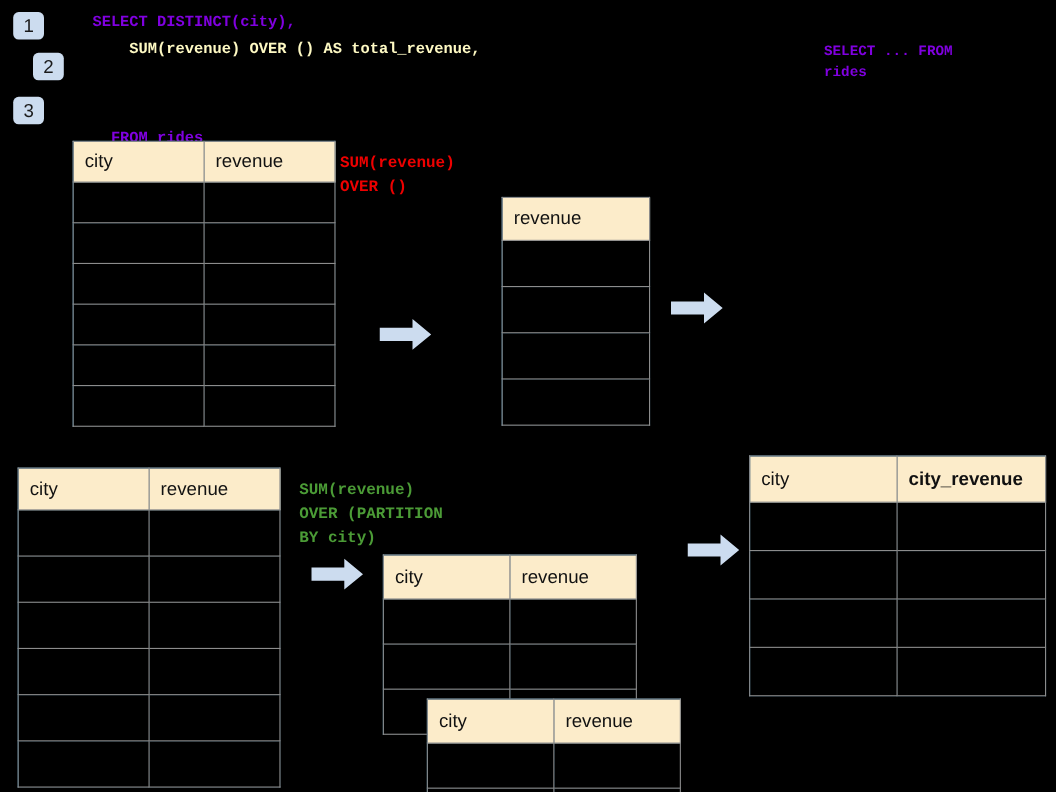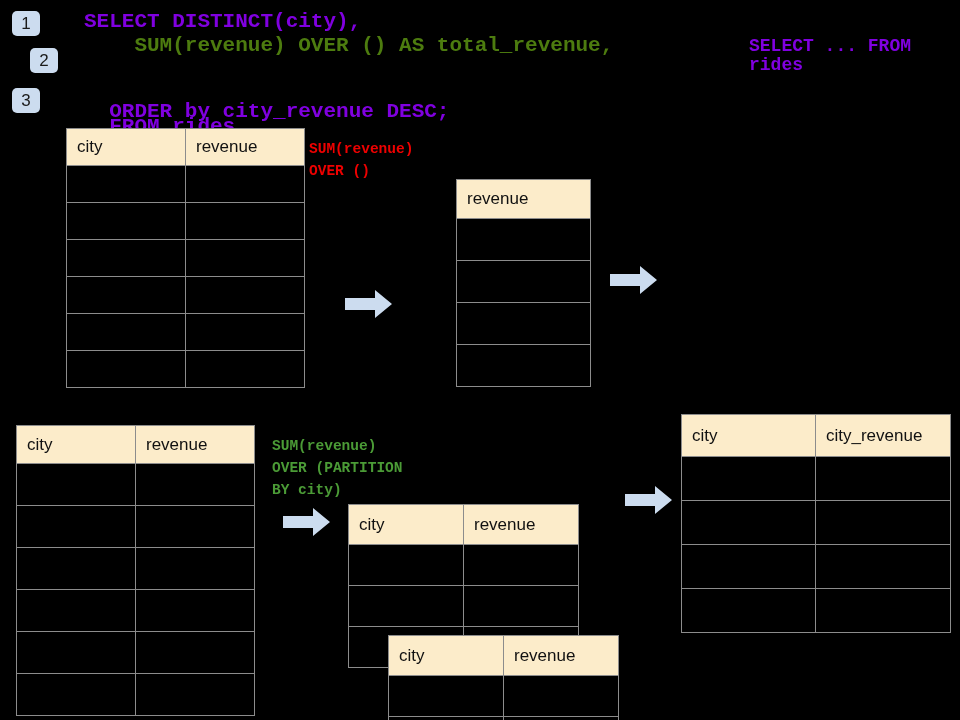--- a/index.html
+++ b/index.html
@@ -35,7 +35,7 @@
   .code {
     position: absolute;
     font-family: "Liberation Mono", monospace;
-    font-size: 21px;
+    font-size: 14px;
     line-height: 21.5px;
     white-space: pre;
     font-weight: bold;

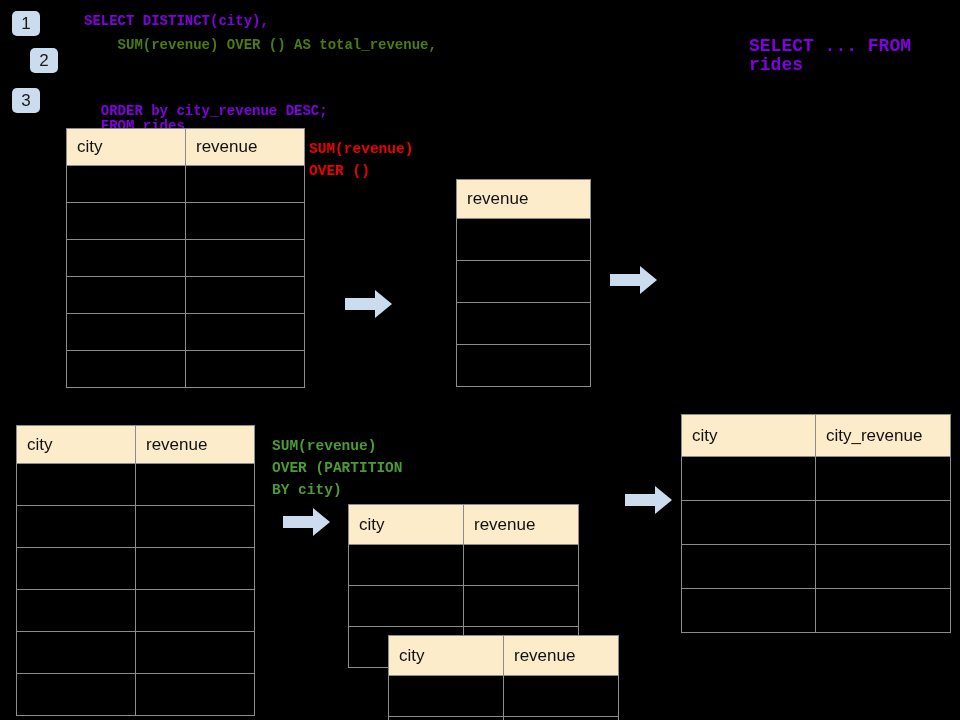--- a/index.html
+++ b/index.html
@@ -42,7 +42,7 @@
     letter-spacing: 0px;
   }
   .code-purple { color: #8000e0; }
-  .code-red    { color: #4d7c0f; }
+  .code-red    { color: #fef9c3; }
   .code-green  { color: #4b9b36; }
 
   

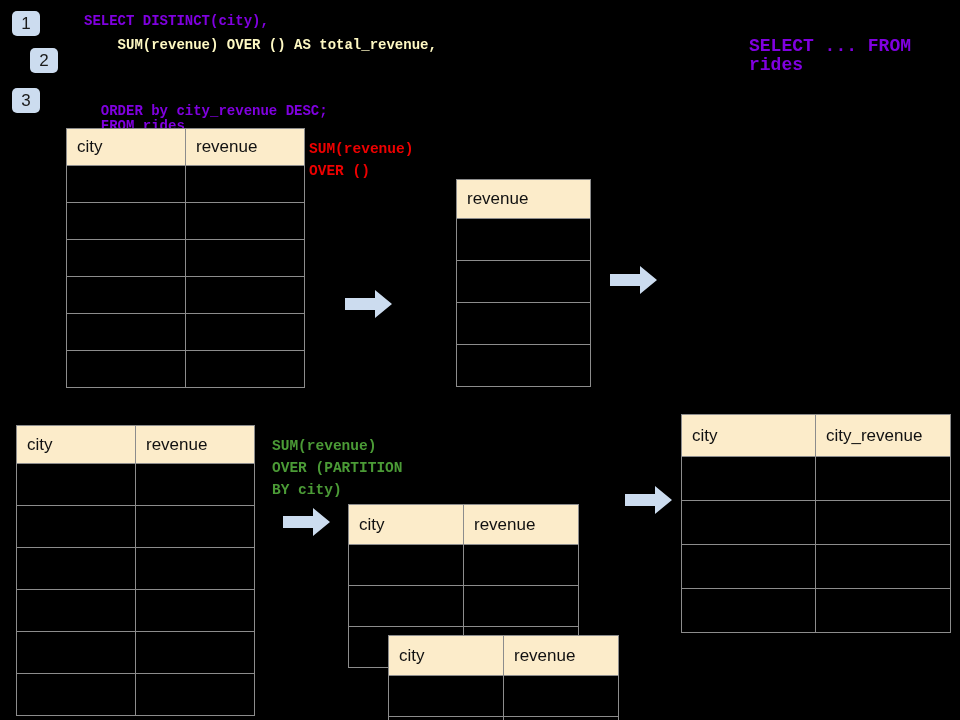--- a/index.html
+++ b/index.html
@@ -98,7 +98,7 @@
   <div class="code code-purple" style="left:84px; top:79px;margin-top:37px;">  FROM rides</div>
   <div class="code code-purple" style="left:84px; top:101px;">  ORDER by city_revenue DESC;</div>
 
-  <div class="annot" style="left:749px; top:37px; color:#8000e0; font-size:18px; line-height:19px;">SELECT ... FROM
+  <div class="annot" style="left:749px; top:37px; color:#8000e0; font-size:13px; line-height:19px;">SELECT ... FROM
 rides</div>
 
   <div class="annot annot-red" style="left:309px; top:138px;">SUM(revenue)

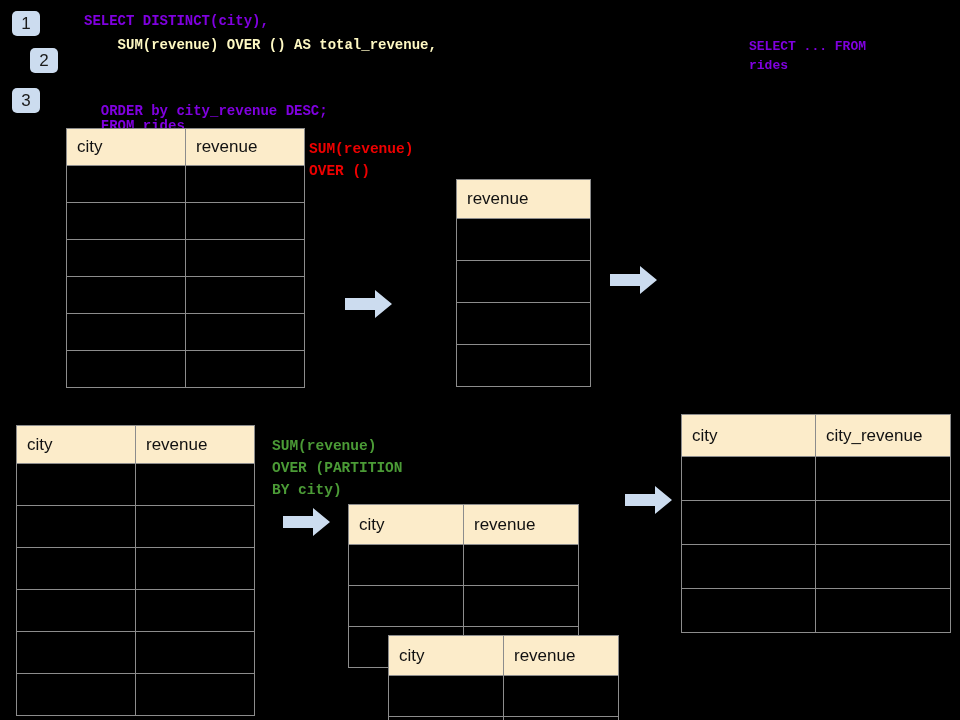--- a/index.html
+++ b/index.html
@@ -96,7 +96,6 @@
   <div class="code code-purple" style="left:84px; top:11px;">SELECT DISTINCT(city),</div>
   <div class="code code-red" style="left:84px; top:35px;">    SUM(revenue) OVER () AS total_revenue,</div>
   <div class="code code-purple" style="left:84px; top:79px;margin-top:37px;">  FROM rides</div>
-  <div class="code code-purple" style="left:84px; top:101px;">  ORDER by city_revenue DESC;</div>
 
   <div class="annot" style="left:749px; top:37px; color:#8000e0; font-size:13px; line-height:19px;">SELECT ... FROM
 rides</div>

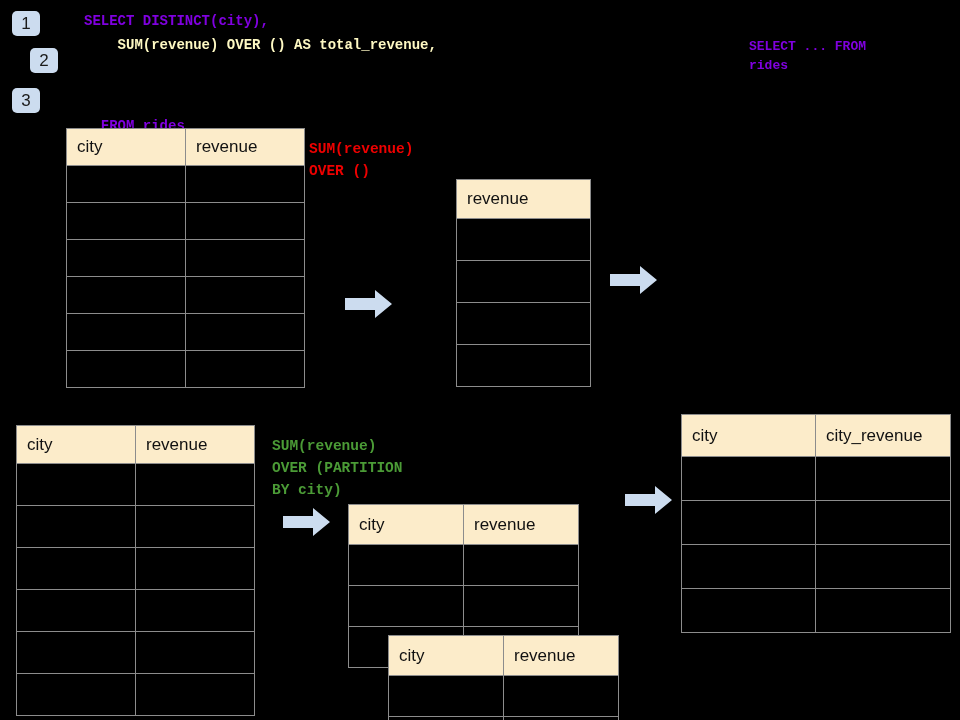--- a/index.html
+++ b/index.html
@@ -282,7 +282,7 @@
     <tbody>
       <tr>
         <td class="hd" style="height:41px;">city</td>
-        <td class="hd" style="height:41px;">city_revenue</td>
+        <td class="hd" style="height:41px;font-weight:bold;">city_revenue</td>
       </tr>
       <tr>
           <td style="height:43px;"></td>

